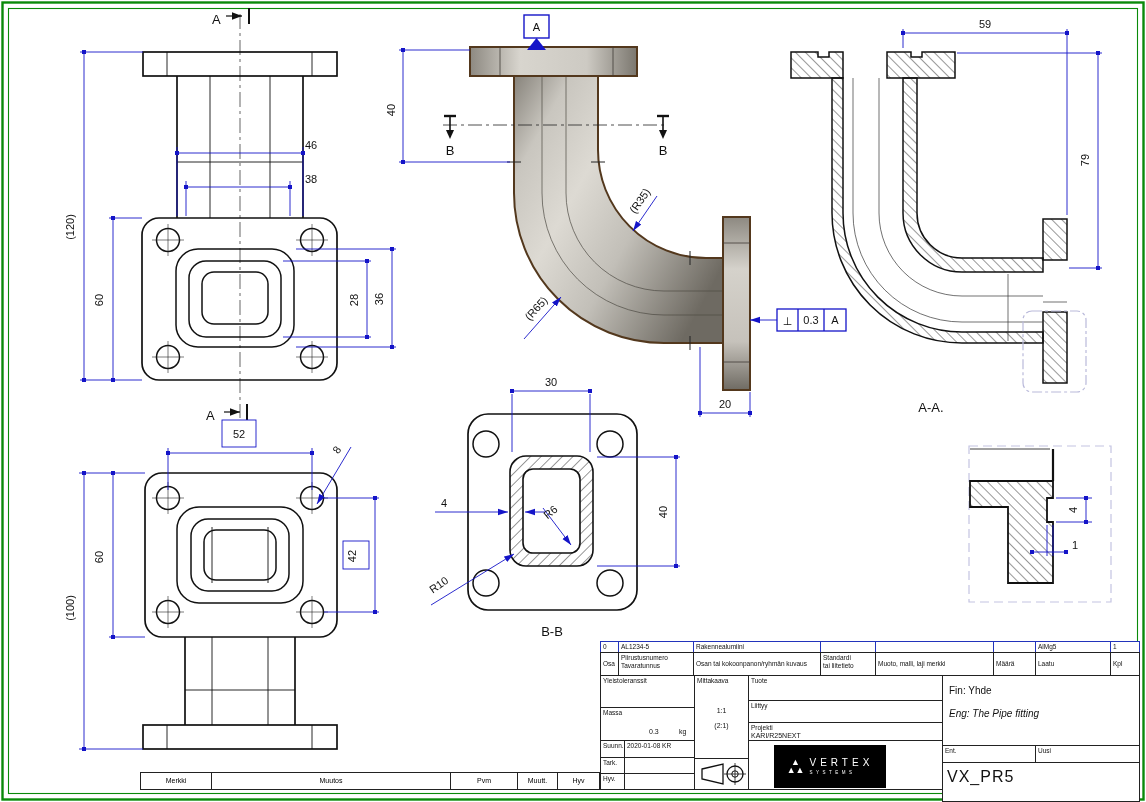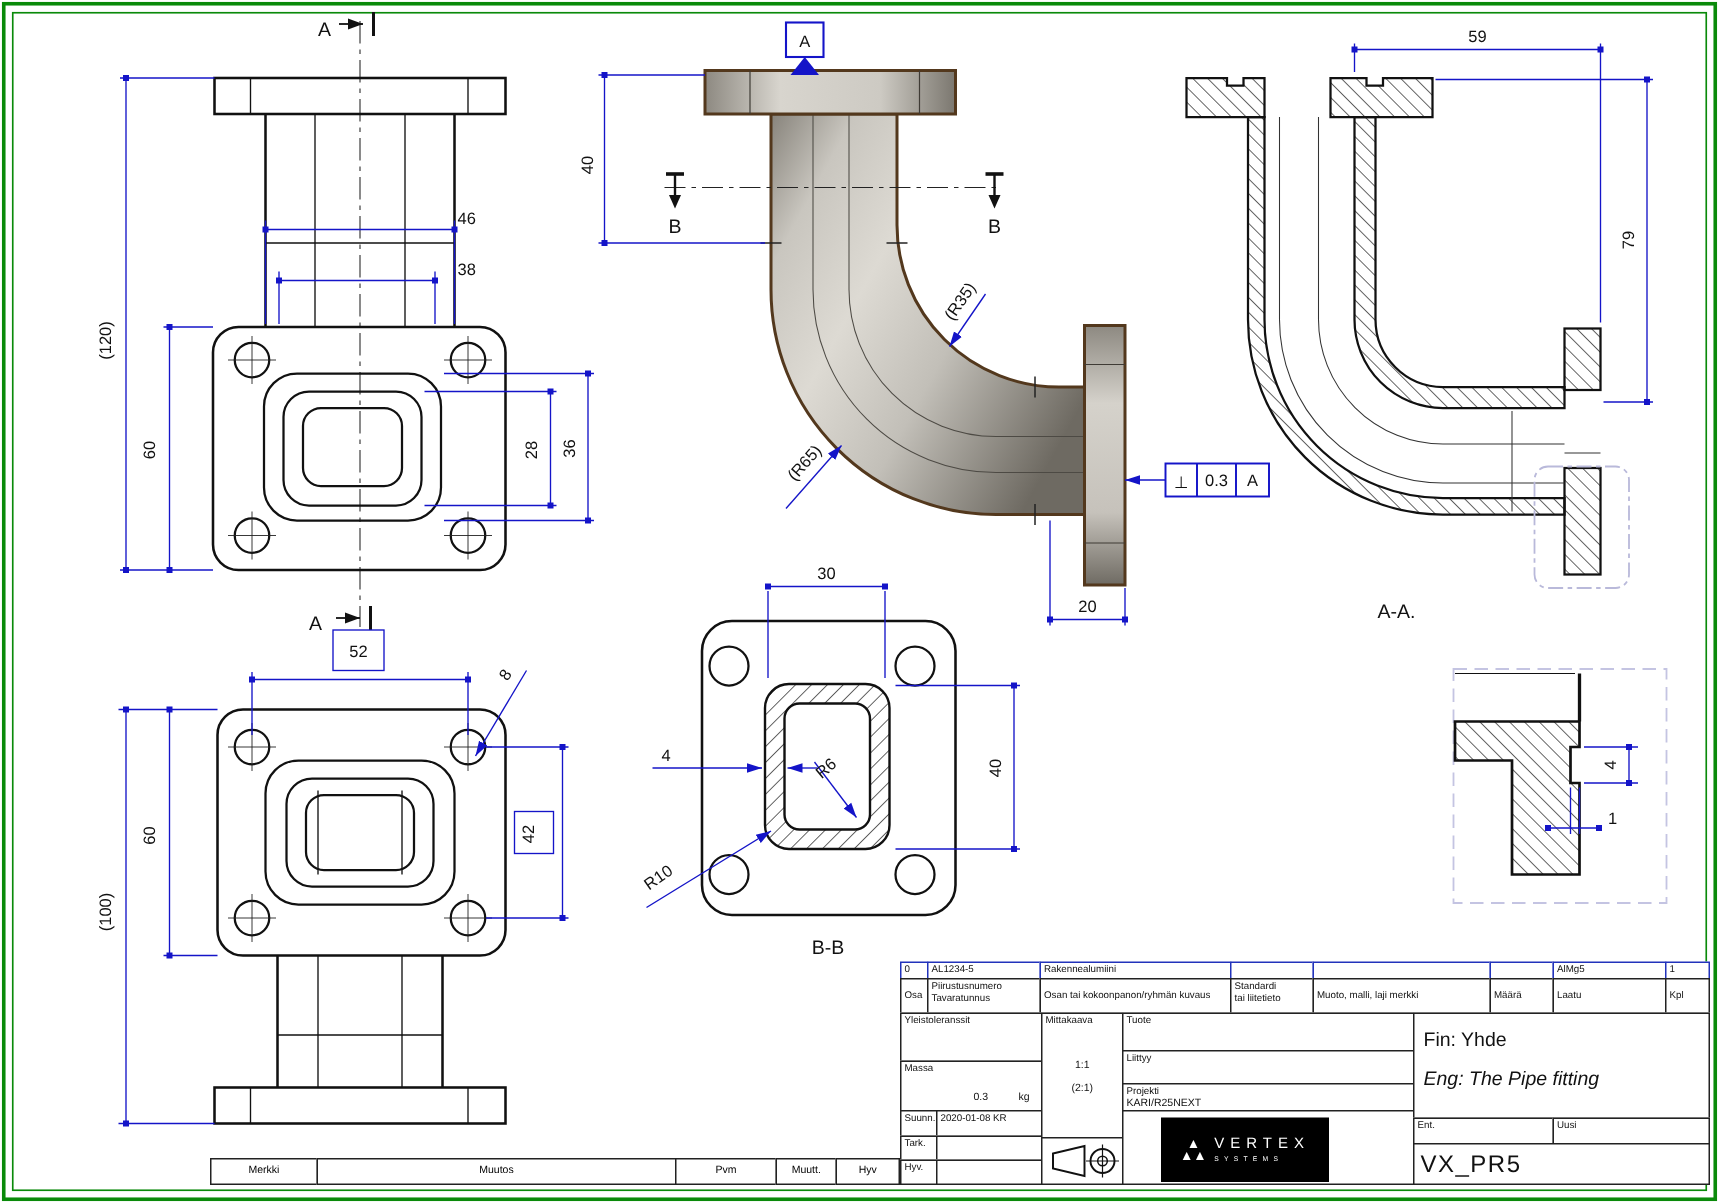--- a/index.html
+++ b/index.html
@@ -412,7 +412,7 @@
     </div>
   </div>
 
-  <div class="cell" style="left:342px;top:34px;width:198px;height:71px;font-size:13px;">
+  <div class="cell" style="left:342px;top:34px;width:198px;height:71px;font-size:10px;">
     <div style="margin:8px 0 0 4px;">Fin: Yhde</div>
     <div style="margin:10px 0 0 4px;font-style:italic;">Eng: The Pipe fitting</div>
   </div>

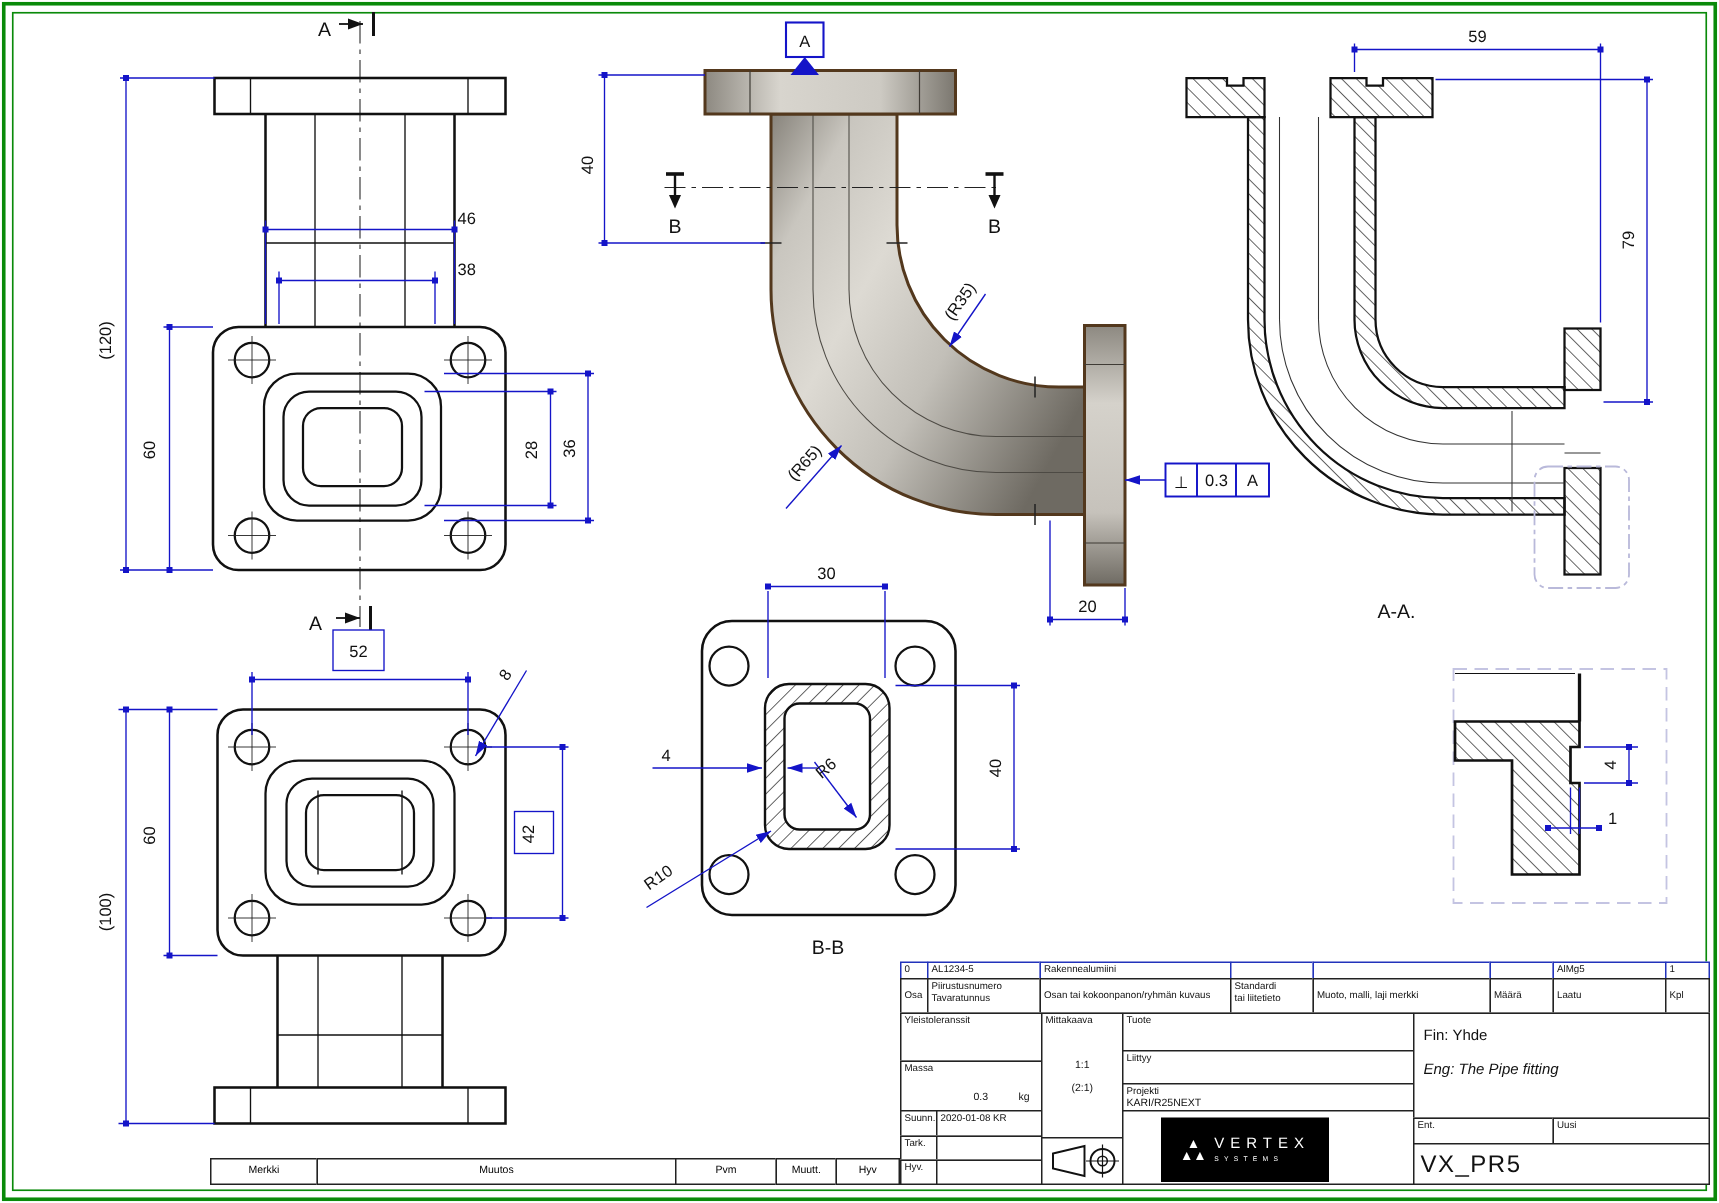--- a/index.html
+++ b/index.html
@@ -418,7 +418,7 @@
   </div>
   <div class="cell" style="left:342px;top:104px;width:94px;height:18px;">Ent.</div>
   <div class="cell" style="left:435px;top:104px;width:105px;height:18px;">Uusi</div>
-  <div class="cell big-code" style="left:342px;top:121px;width:198px;height:28px;">VX_PR5</div>
+  <div class="cell big-code" style="left:342px;top:121px;width:198px;height:40px;">VX_PR5</div>
 </div>
 
 <div class="rev">

